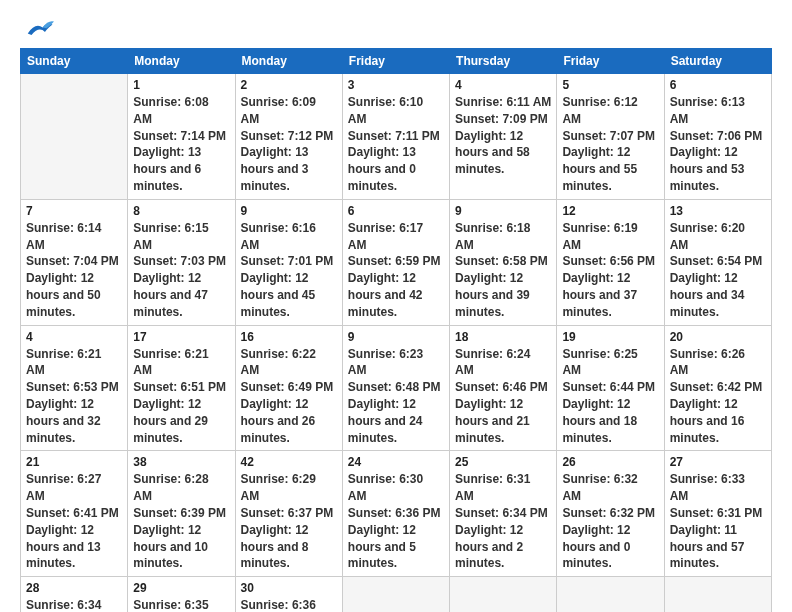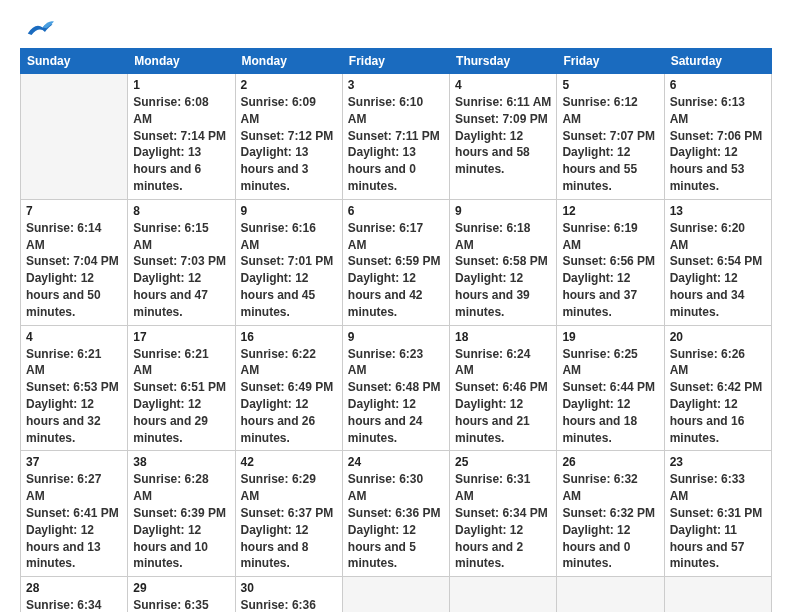--- a/index.html
+++ b/index.html
@@ -213,7 +213,7 @@
         </tr>
         <tr>
           <td>
-            <span class="day-number">37</span>
+            <span class="day-number">21</span>
             <div class="day-info">Sunrise: 6:27 AM<br>Sunset: 6:41 PM<br>Daylight: 12 hours and 13 minutes.</div>
           </td>
           <td>

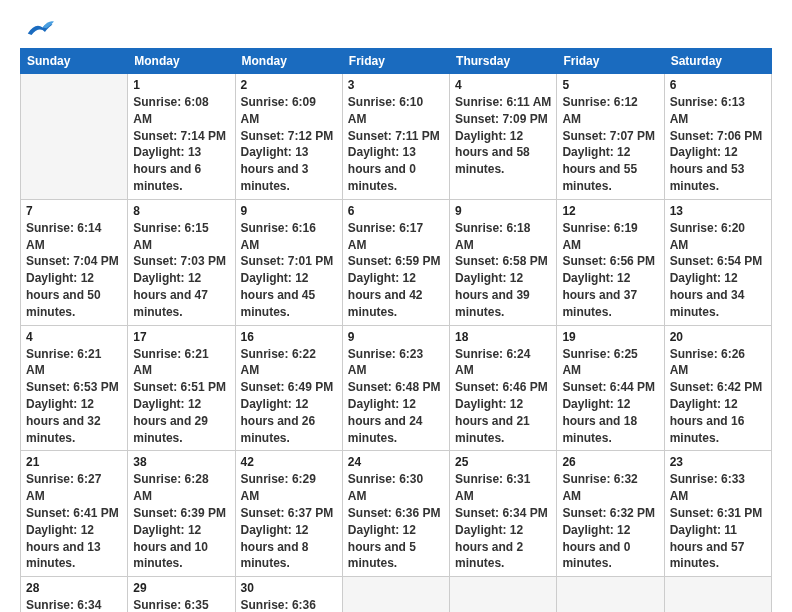--- a/index.html
+++ b/index.html
@@ -237,7 +237,7 @@
             <div class="day-info">Sunrise: 6:32 AM<br>Sunset: 6:32 PM<br>Daylight: 12 hours and 0 minutes.</div>
           </td>
           <td>
-            <span class="day-number">23</span>
+            <span class="day-number">27</span>
             <div class="day-info">Sunrise: 6:33 AM<br>Sunset: 6:31 PM<br>Daylight: 11 hours and 57 minutes.</div>
           </td>
         </tr>

